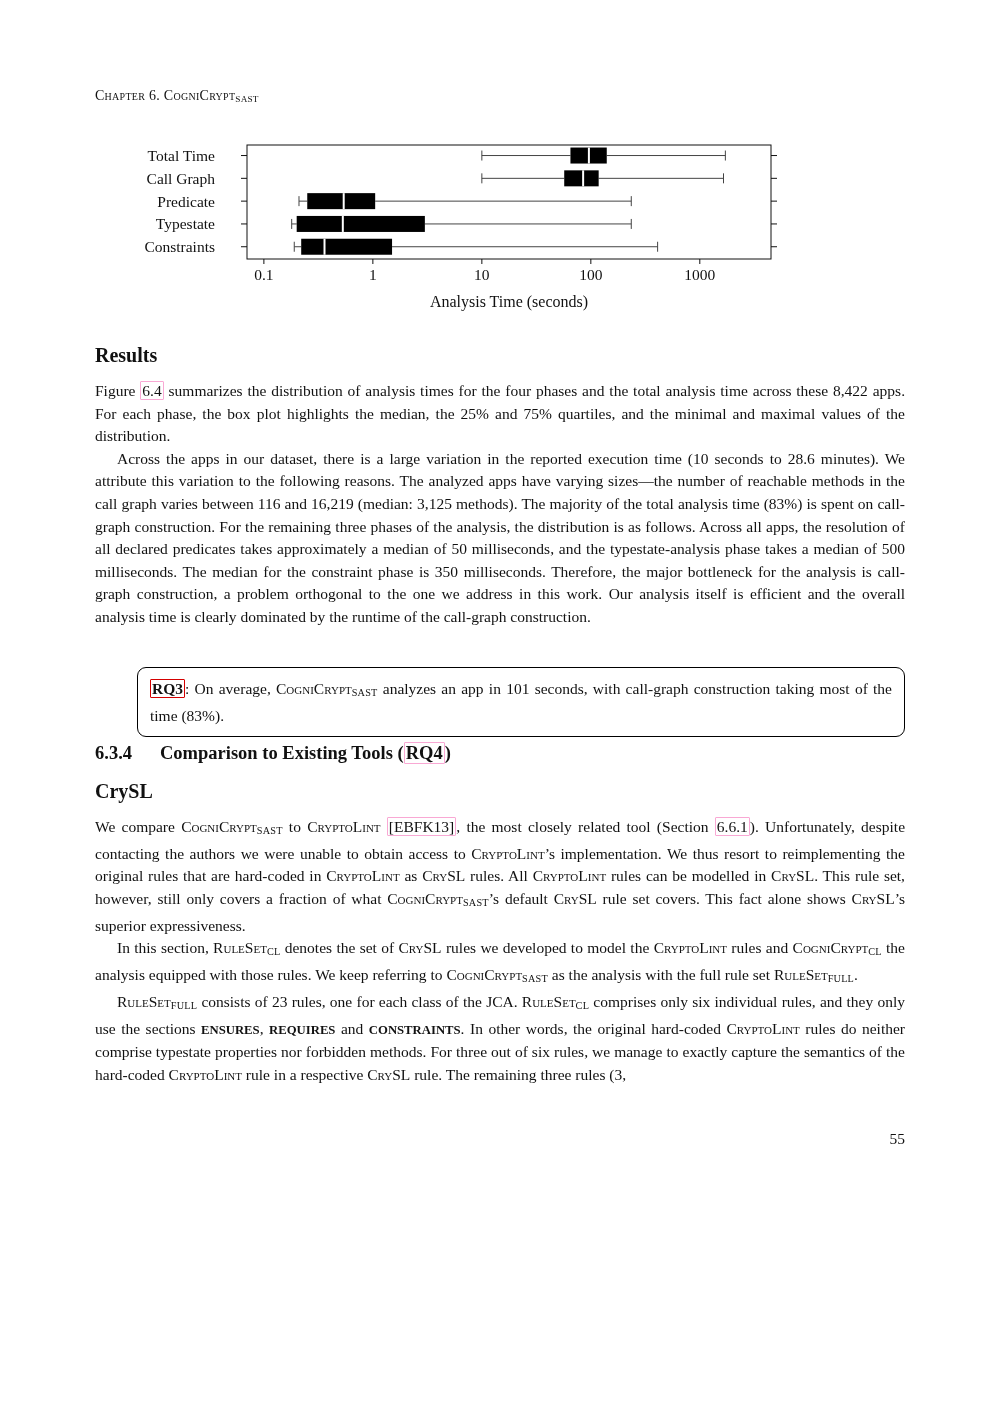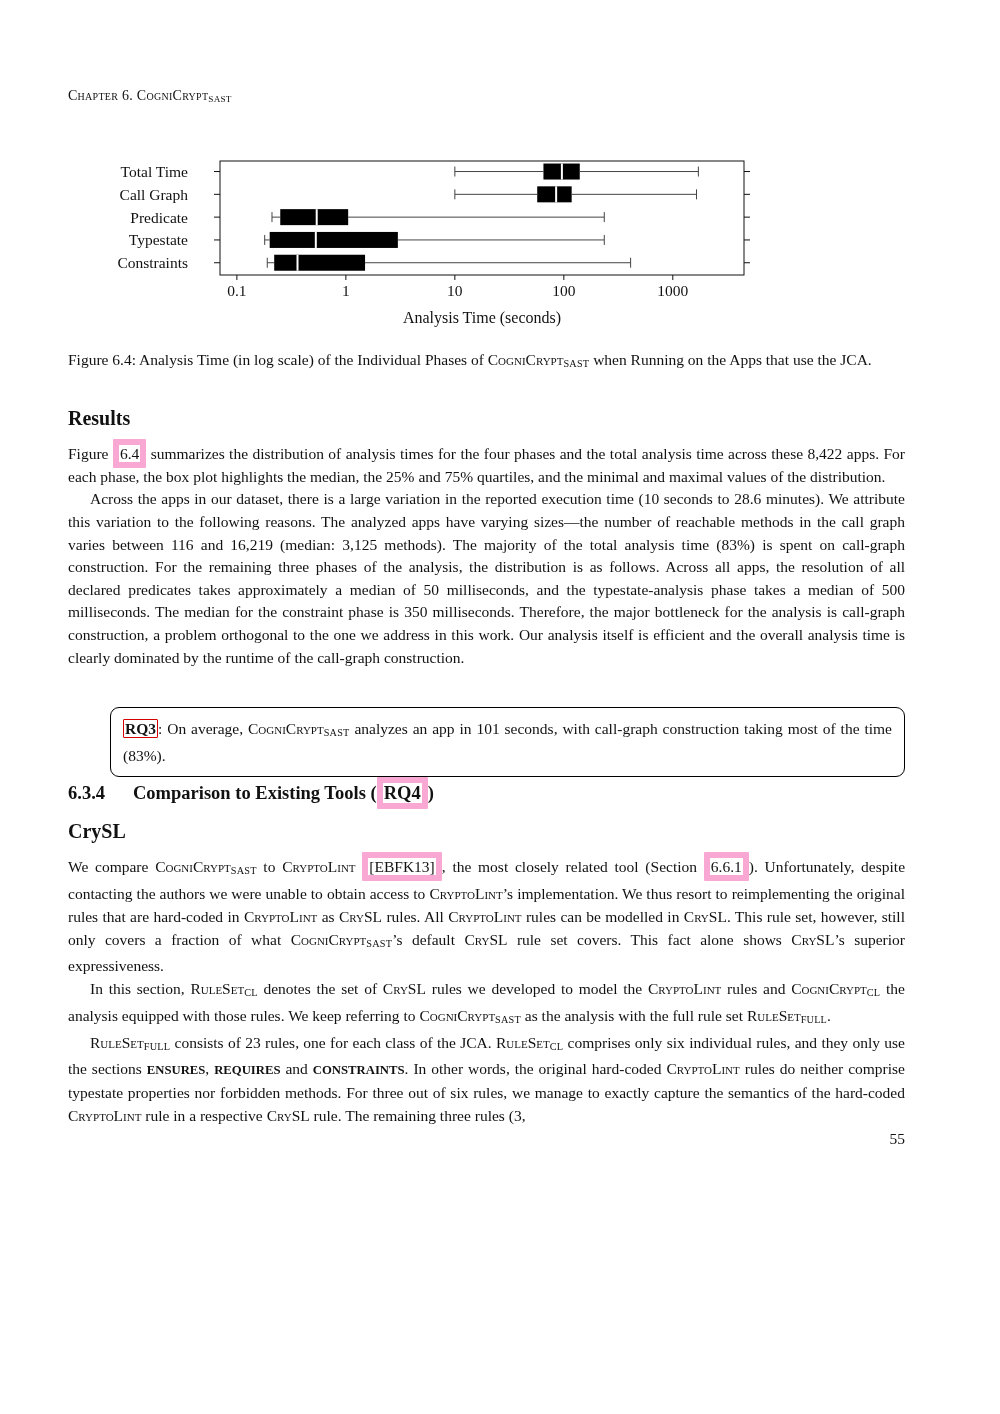--- a/index.html
+++ b/index.html
@@ -12,7 +12,7 @@
   .page {
     position:relative;
     width:1000px; height:1240px;
-    padding:88px 95px 0 68px;
+    padding:88px 95px 0 95px;
     overflow:hidden;
   }
   .running-header {

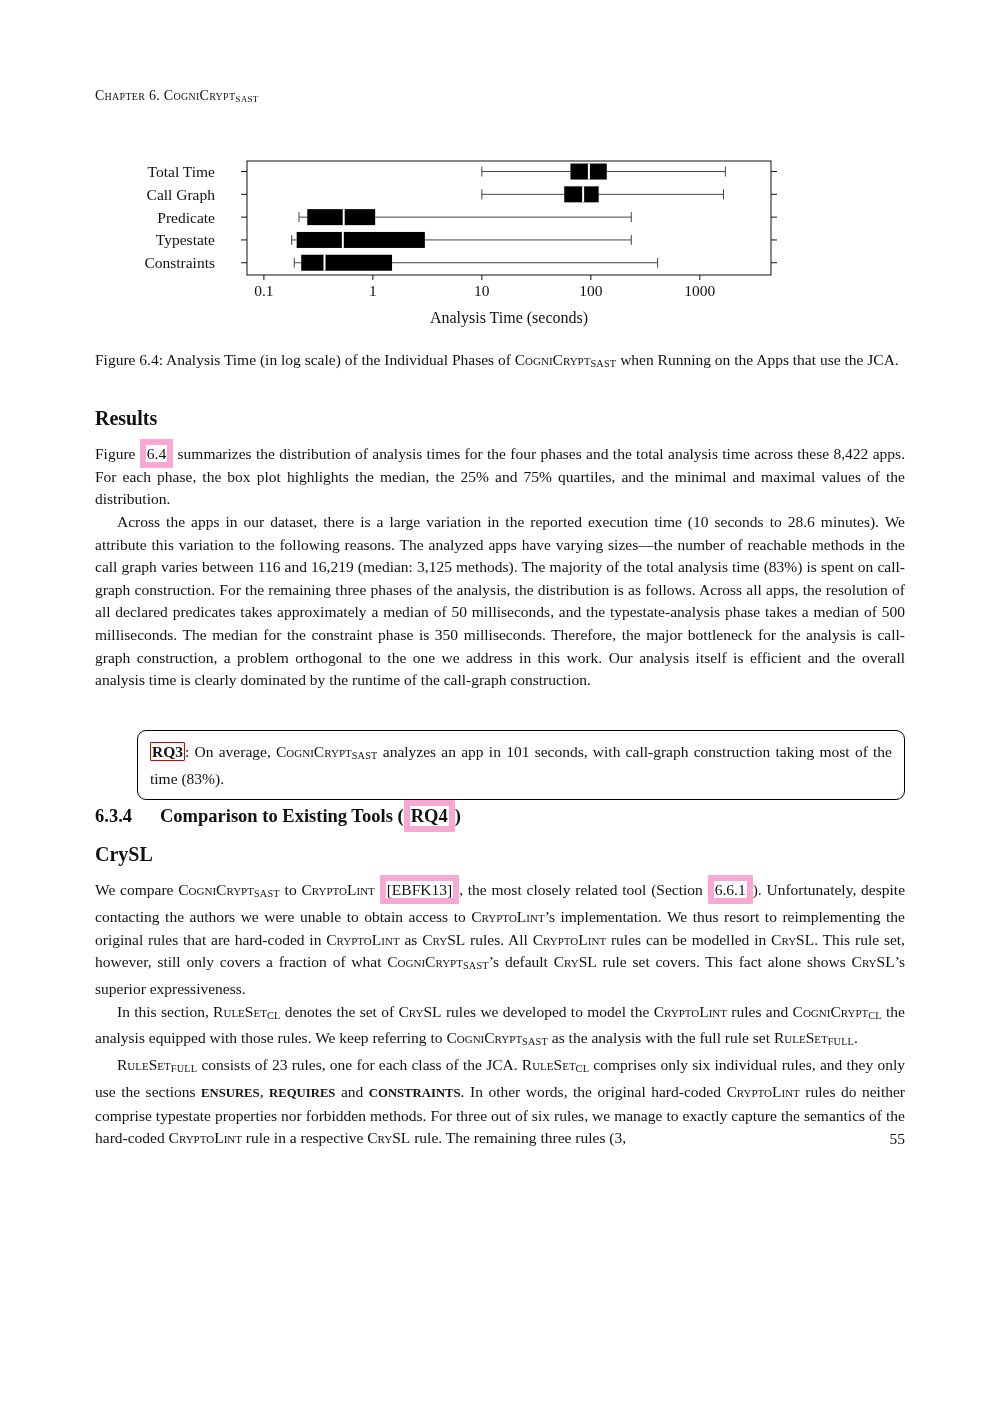--- a/index.html
+++ b/index.html
@@ -42,7 +42,7 @@
     font-weight:bold;
     font-size:0.82em;
   }
-  .figure-block { margin-top:54px; }
+  .figure-block { margin-top:38px; }
   .boxplot-svg { display:block; }
   .cat-label, .tick-label {
     font-family:"Liberation Serif", serif;

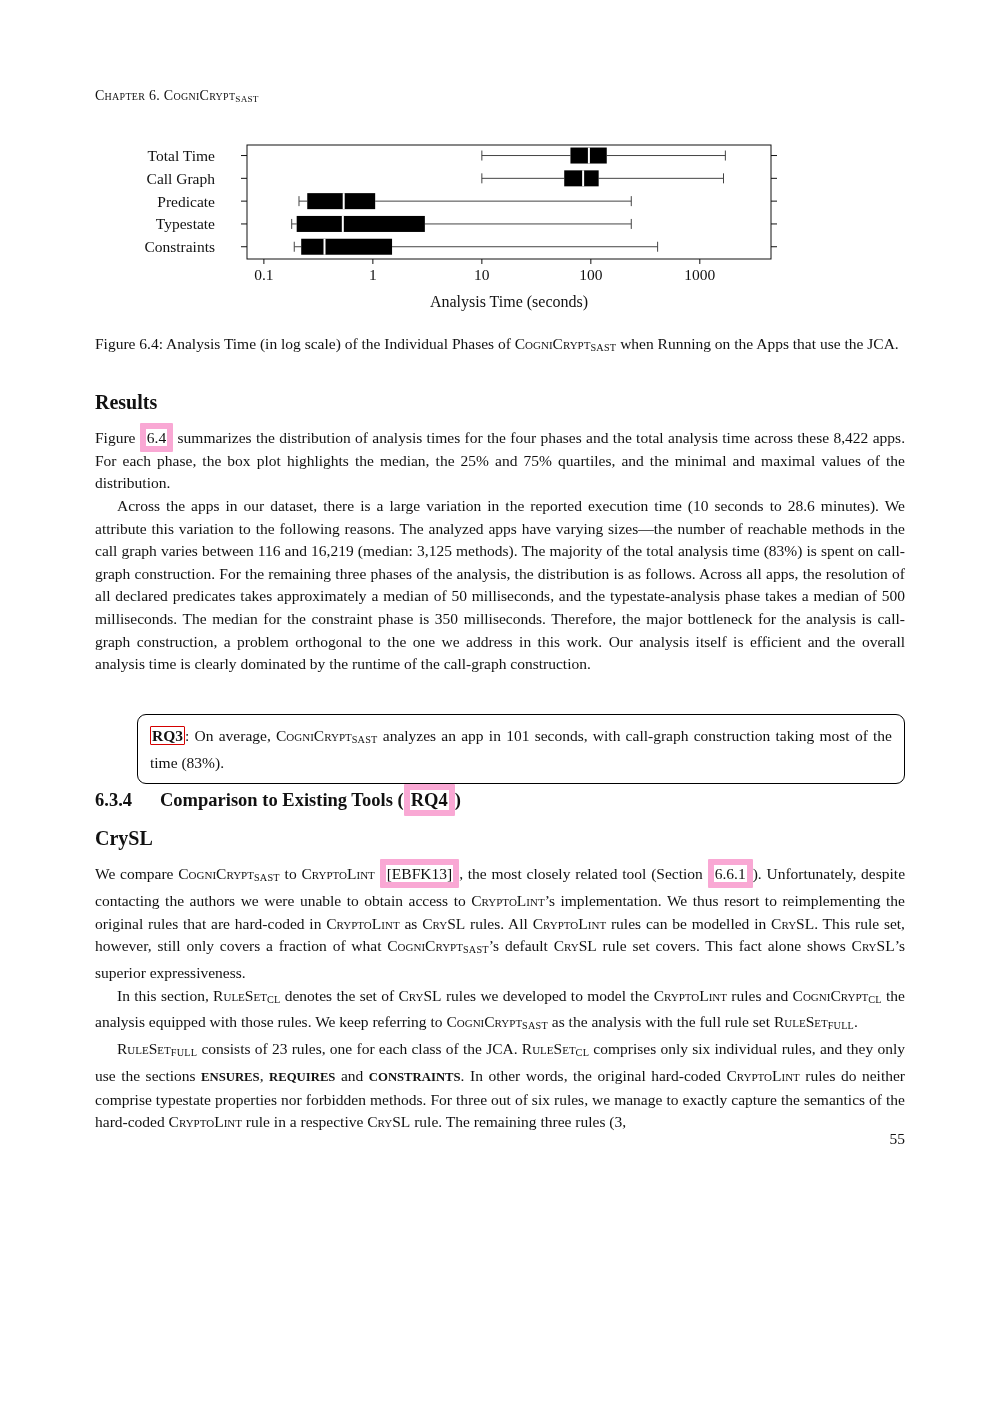--- a/index.html
+++ b/index.html
@@ -173,7 +173,6 @@
         <text x="604.8113128158254" y="138" text-anchor="middle" class="tick-label">1000</text>
         <text x="414" y="165" text-anchor="middle" class="axis-label">Analysis Time (seconds)</text>
       </svg>
-    <figcaption class="figure-caption">Figure 6.4: Analysis Time (in log scale) of the Individual Phases of <span class="tok-sc">CogniCrypt</span><span class="tok-sub">SAST</span> when Running on the Apps that use the JCA.</figcaption>
   </figure>
 
   <h3 class="subheading results-heading">Results</h3>

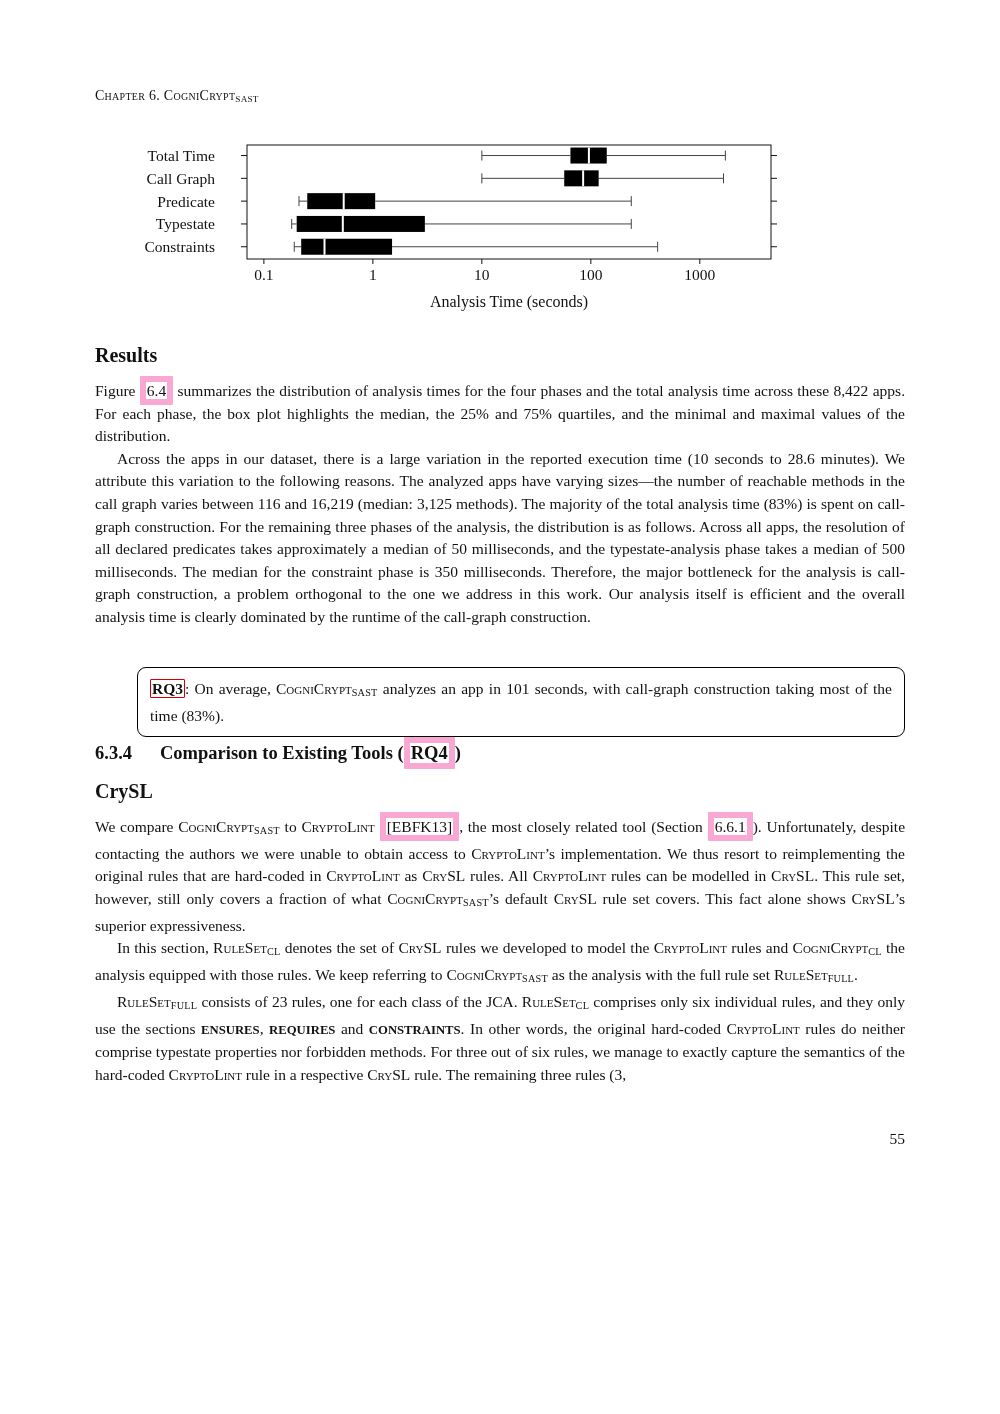--- a/index.html
+++ b/index.html
@@ -27,7 +27,7 @@
     letter-spacing:0.02em;
   }
   .tok-red {
-    border:6px solid #f9a8d4;
+    border:1px solid #f9a8d4;
     padding:0 1px;
     border-radius:1px;
   }

